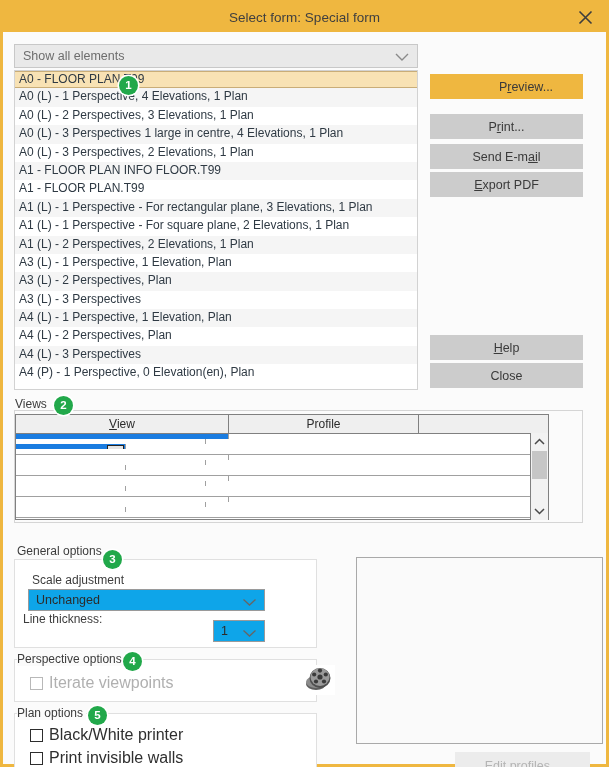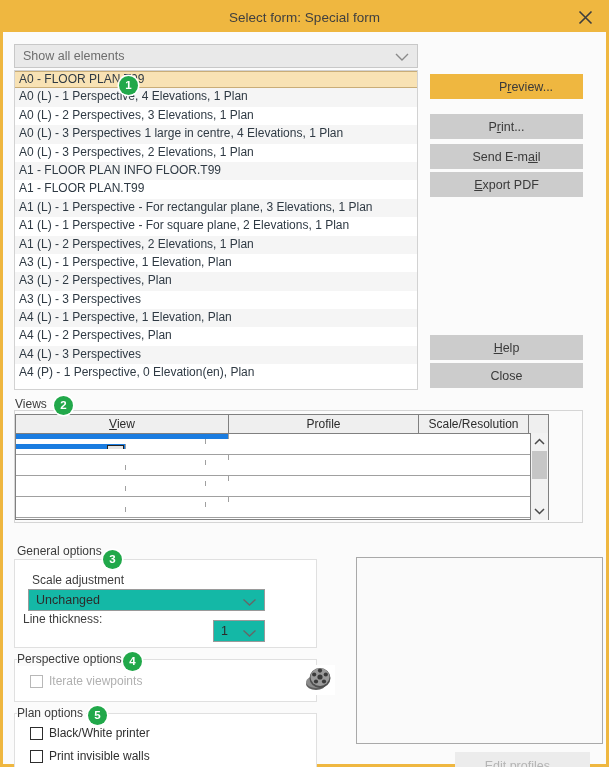--- a/index.html
+++ b/index.html
@@ -415,7 +415,6 @@
       <div class="vt-header">
         <div class="c-view" id="th-view"><span class="ul">V</span>iew</div>
         <div class="c-prof">Profile</div>
-        <div class="c-scale">Scale/Resolution</div>
         <div class="c-pad"></div>
       </div>
       <div id="vt-body">

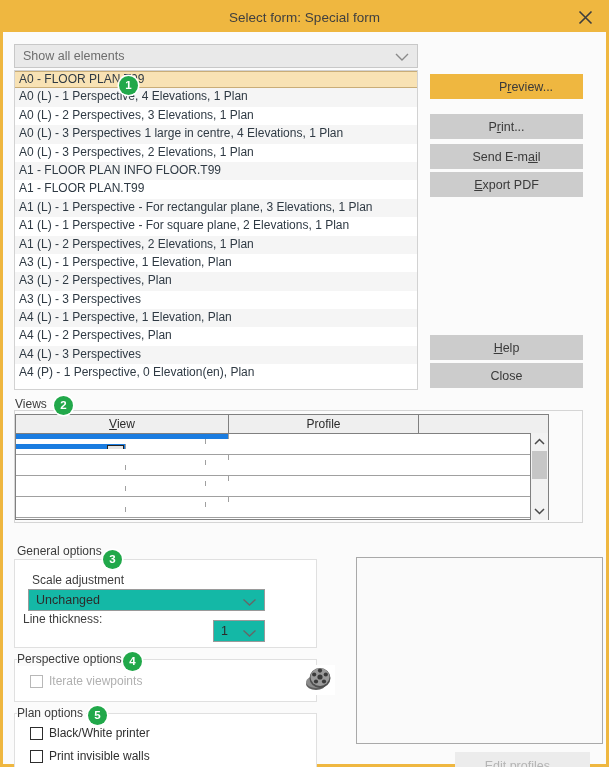--- a/index.html
+++ b/index.html
@@ -267,7 +267,7 @@
   .combo {
     position: absolute;
     box-sizing: border-box;
-    background: #14b8a6;
+    background: #0ea5e9;
     border: 1px solid #9a9a9a;
     cursor: pointer;
   }

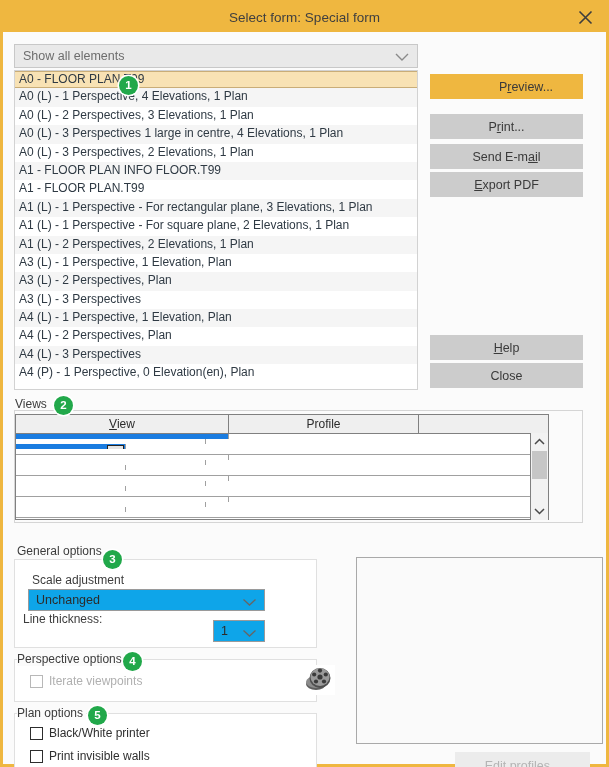--- a/index.html
+++ b/index.html
@@ -297,7 +297,7 @@
     flex: none;
   }
   .chkbox.disabled { border-color: #b8b8b8; }
-  .chklabel { font-size: 12px; color: #2f2f2f; white-space: nowrap; }
+  .chklabel { font-size: 16px; color: #2f2f2f; white-space: nowrap; }
   .chklabel.disabled { color: #b0b0b0; }
 
   #chk-iterate { left: 27px; top: 642px; }

